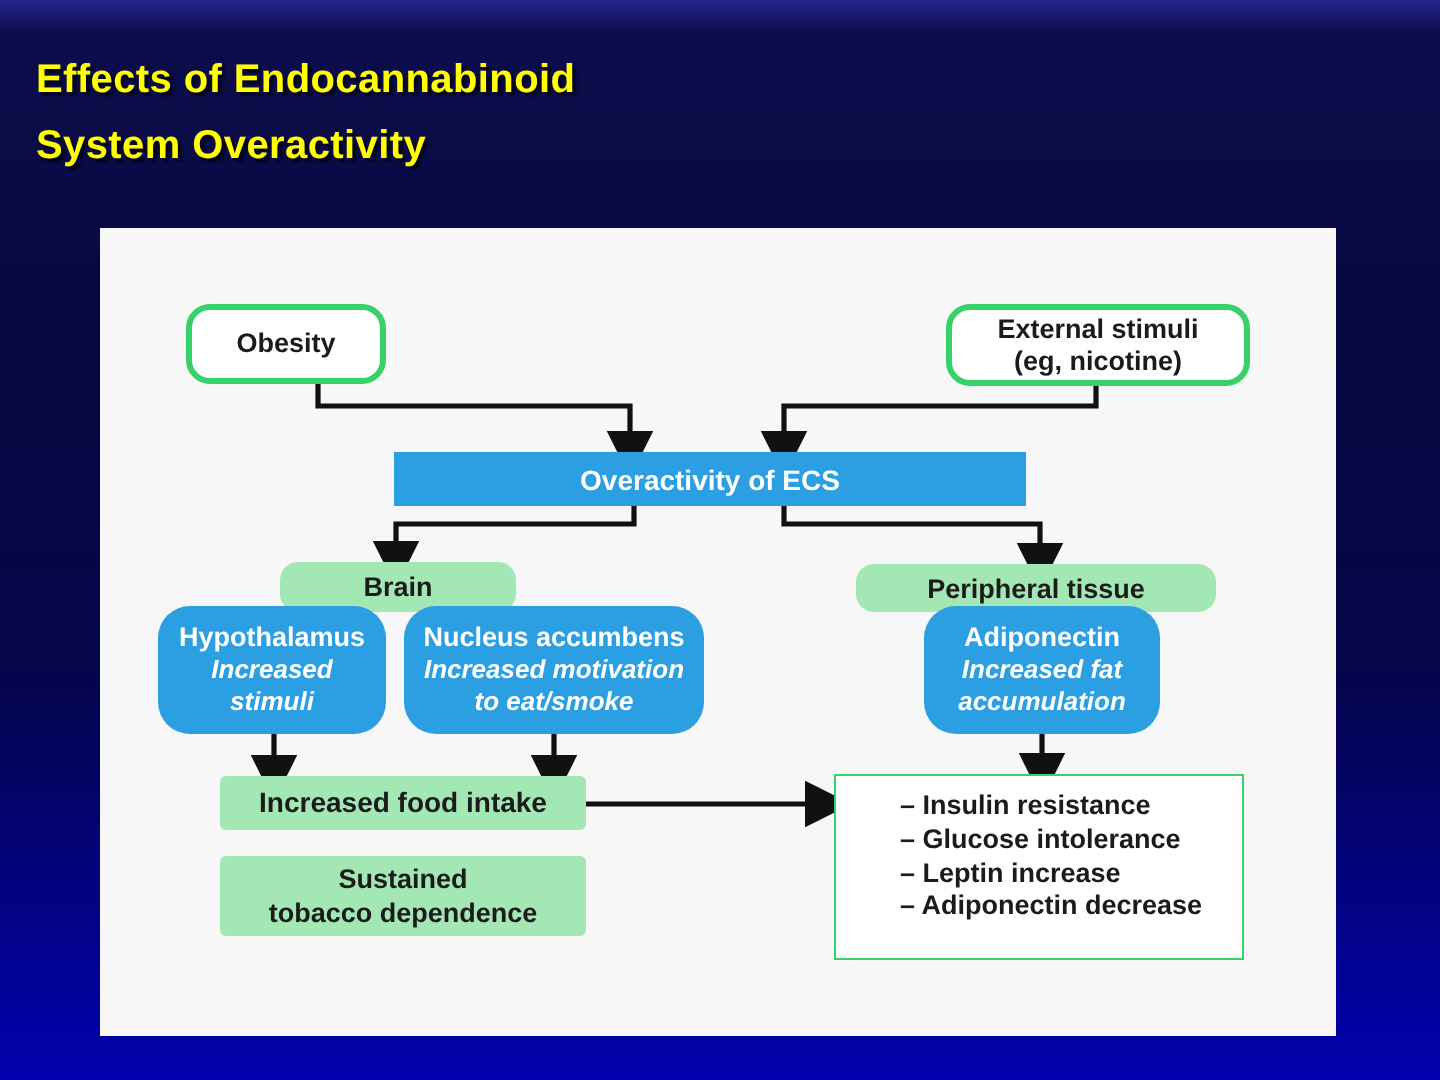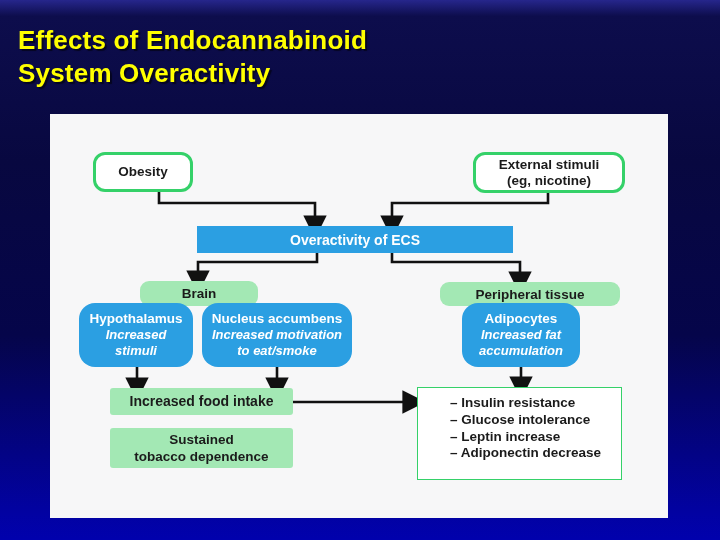--- a/index.html
+++ b/index.html
@@ -11,7 +11,7 @@
   .title{
     position:absolute;left:18px;top:24px;
     color:var(--title,#ffff00);
-    font-size:26px;font-weight:bold;line-height:33px;
+    font-size:20px;font-weight:bold;line-height:33px;
     text-shadow:2px 2px 1px rgba(0,0,0,.55);
     letter-spacing:.2px;
   }

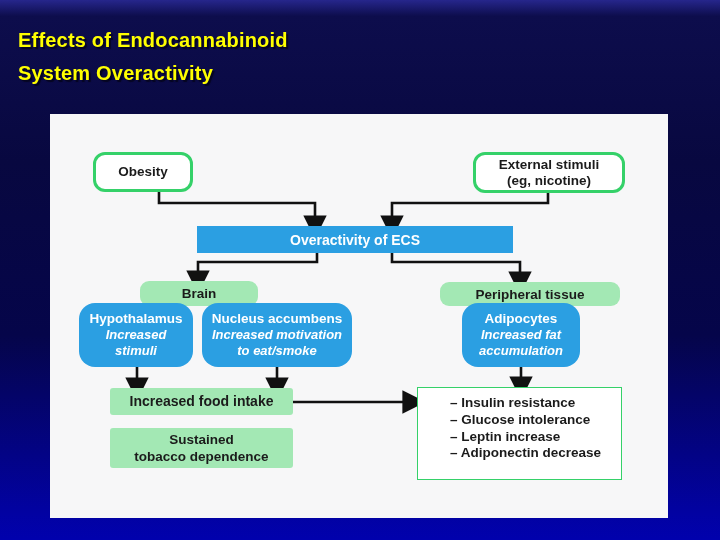--- a/index.html
+++ b/index.html
@@ -100,7 +100,7 @@
     <span>Overactivity of ECS</span>
   </div>
 
-  <div class="node pill" style="left:378px;top:168px;width:180px;height:24px;margin-left:12px;">
+  <div class="node pill" style="left:378px;top:168px;width:180px;height:24px;">
     <span>Peripheral tissue</span>
   </div>
 

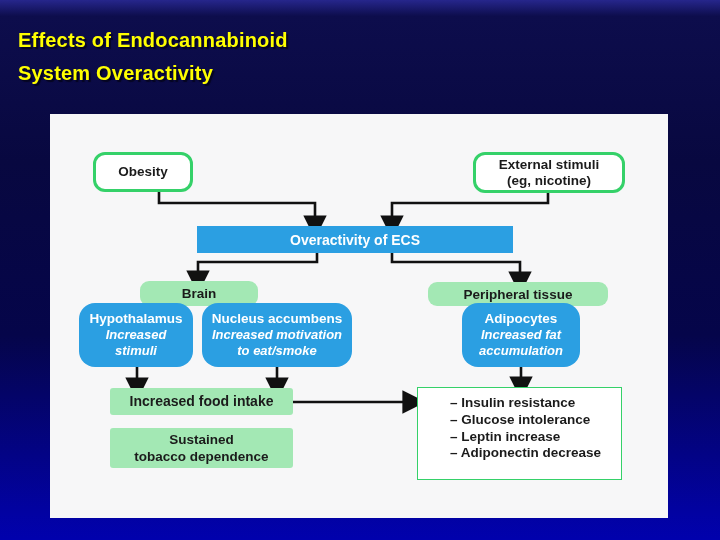--- a/index.html
+++ b/index.html
@@ -117,7 +117,7 @@
   </div>
 
   <div class="node bluebox" style="left:412px;top:189px;width:118px;height:64px;">
-    <span class="bt">Adipocytes</span>
+    <span class="bt">Adiponectin</span>
     <span class="bi">Increased fat</span>
     <span class="bi">accumulation</span>
   </div>

